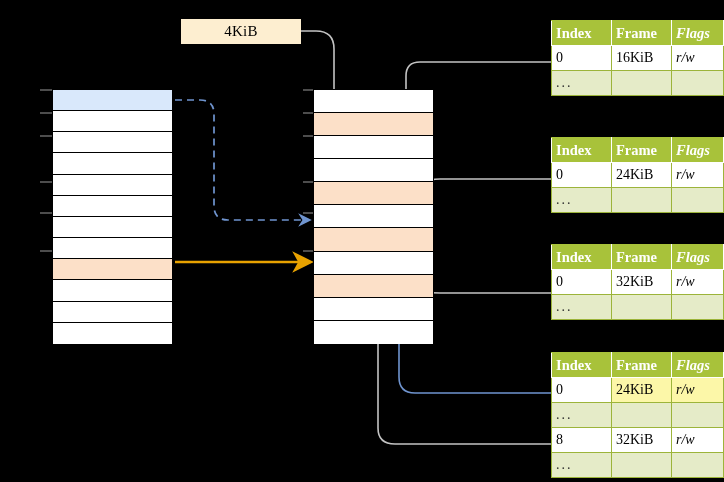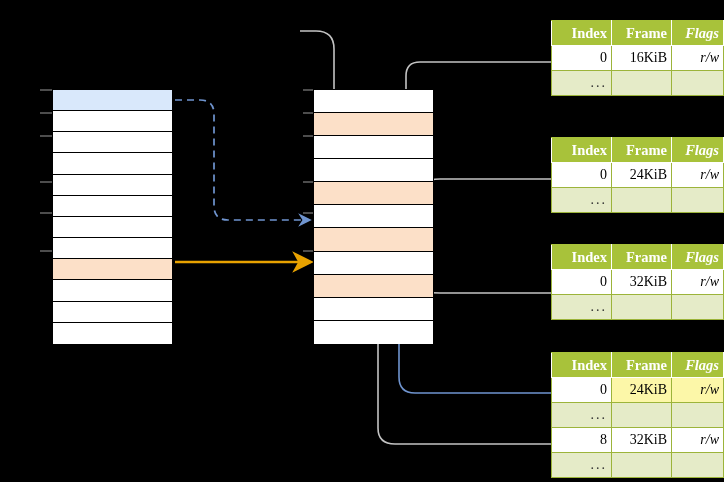--- a/index.html
+++ b/index.html
@@ -88,6 +88,7 @@
     <path d="M175,262 L303,262" fill="none" stroke="#e8a200" stroke-width="2.4" marker-end="url(#ah-orange)"></path>
   </svg>
 
+  <div class="labelbox" style="left:181px;top:19px;width:120px;height:25px;">4KiB</div>
 
   <div class="memtable" id="left-table" style="left:52px;top:89px;width:121px;height:254px;">
       <div class="cell blue" style="height: 21.1667px;"></div>

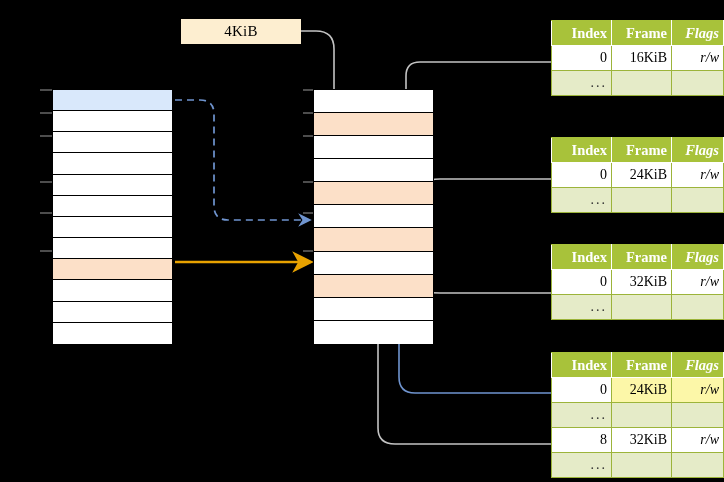--- a/index.html
+++ b/index.html
@@ -24,7 +24,7 @@
   .pt{position:absolute;border-collapse:collapse;border:1px solid #9cb43a;
       background:#fff;font-size:14px;table-layout:fixed;}
   .pt th,.pt td{border:1px solid #9cb43a;padding:1px 4px;height:25px;
-                box-sizing:border-box;text-align:right;font-weight:normal;
+                box-sizing:border-box;text-align:left;font-weight:normal;
                 vertical-align:middle;overflow:hidden;white-space:nowrap;}
   .pt th{background:#a8c23a;color:#fff;font-weight:bold;font-size:14.5px;
          border-color:#fff;border-top-color:#a8c23a;}

